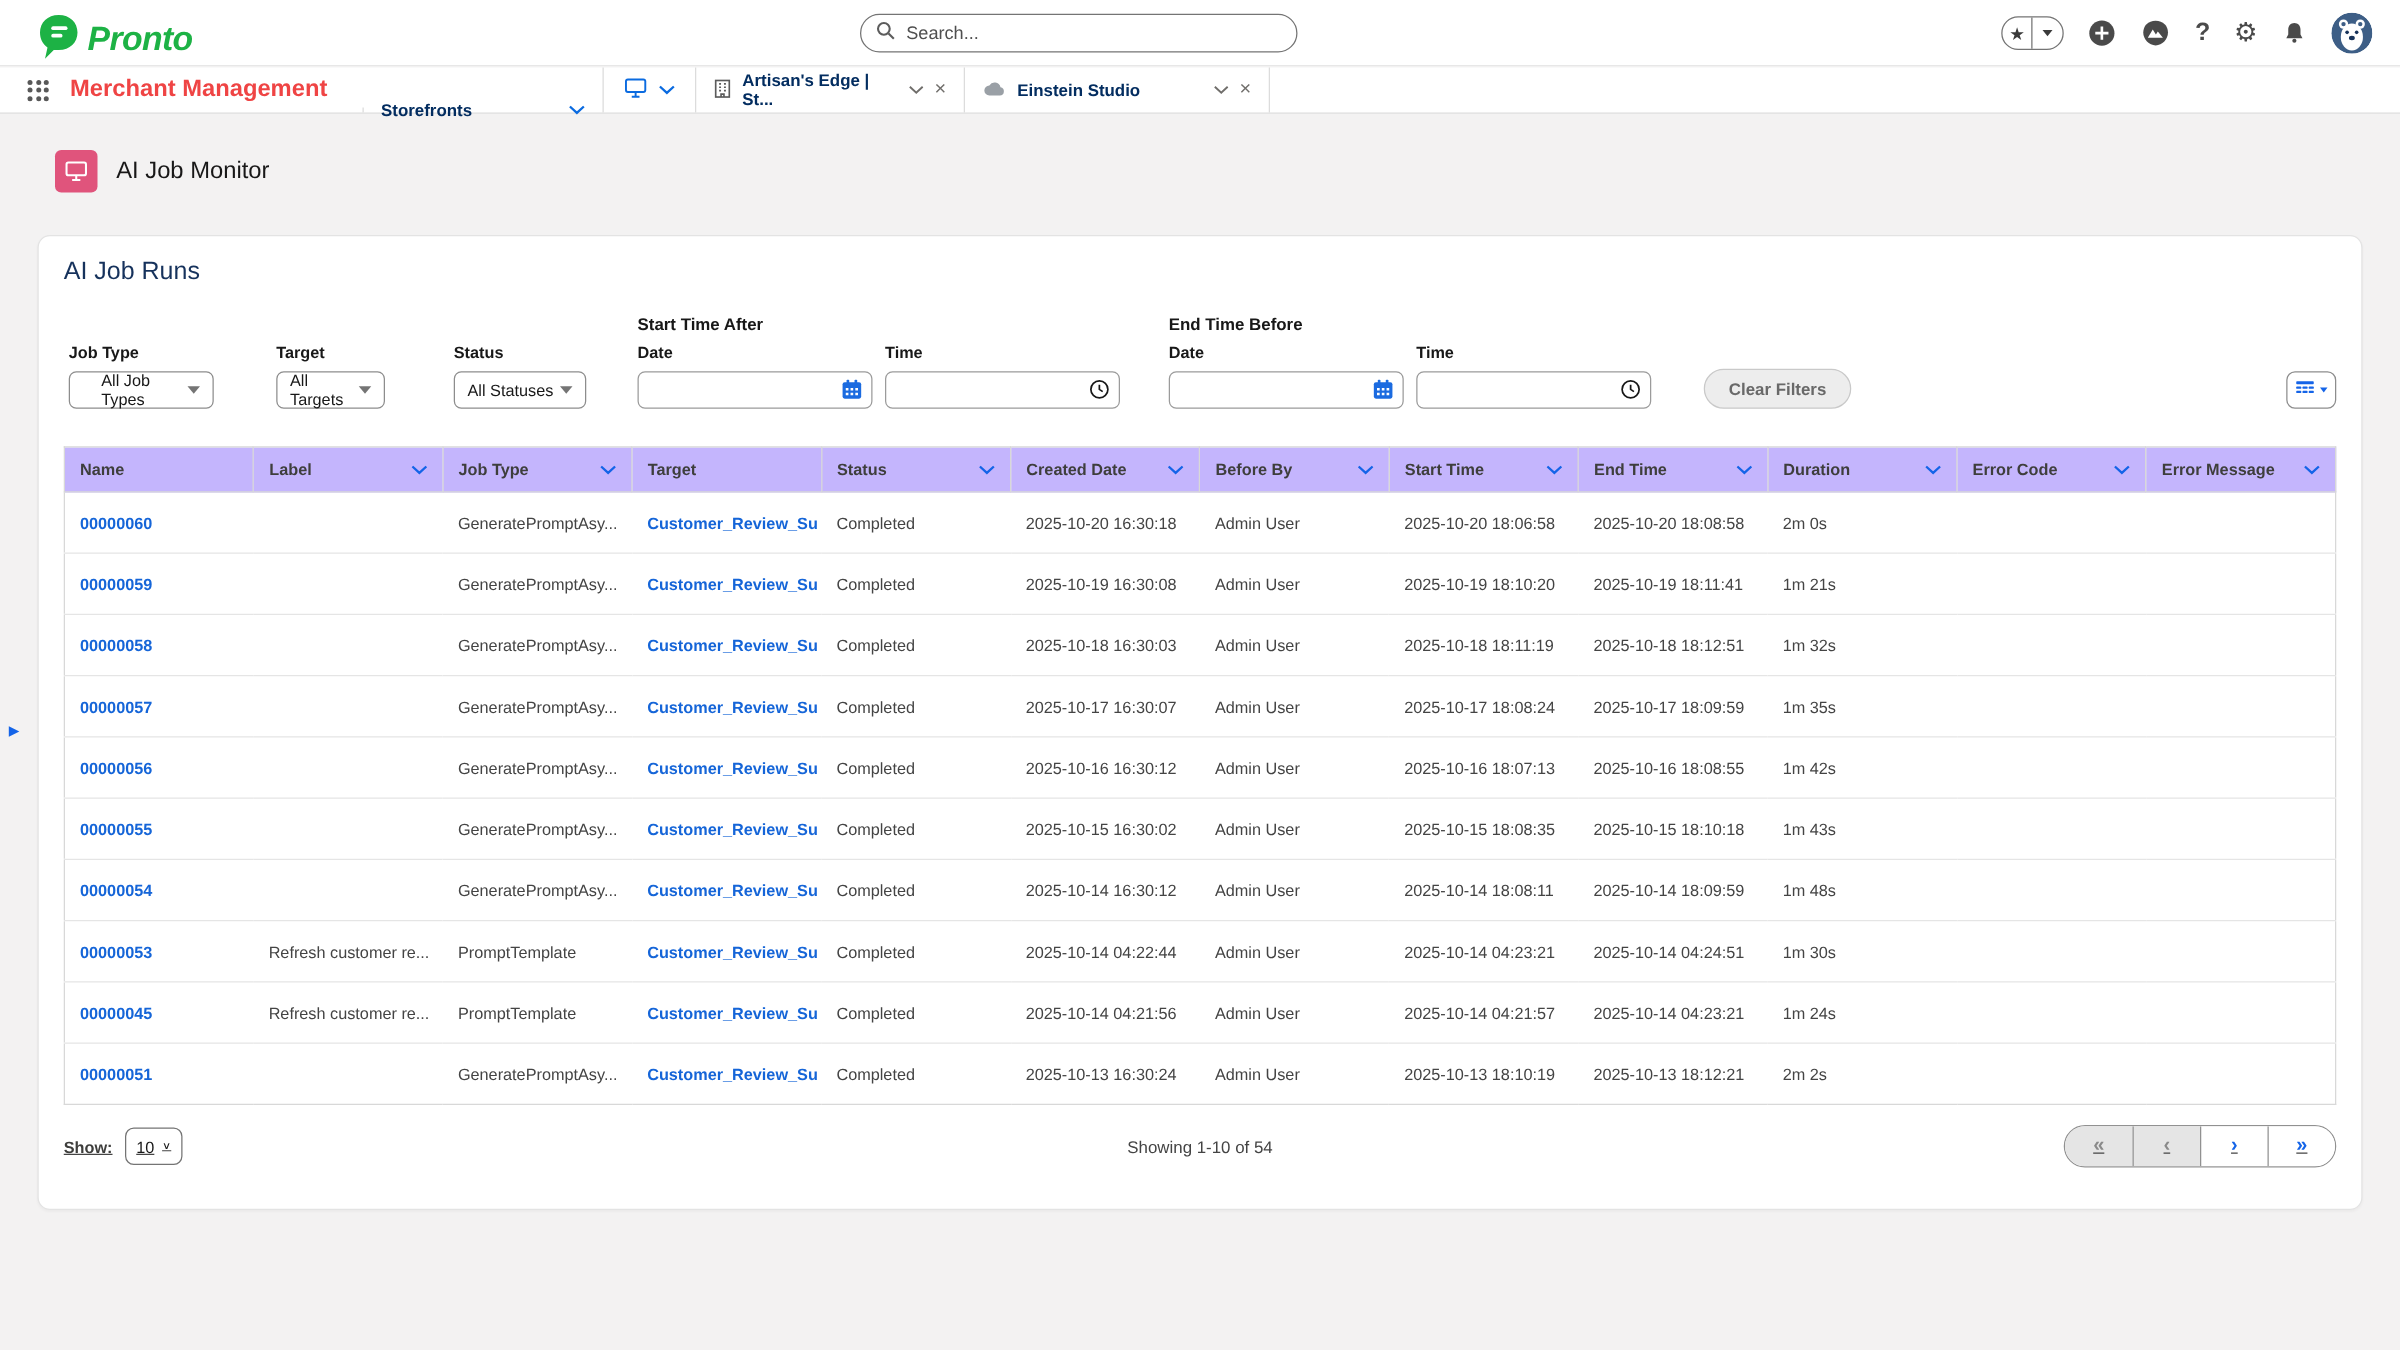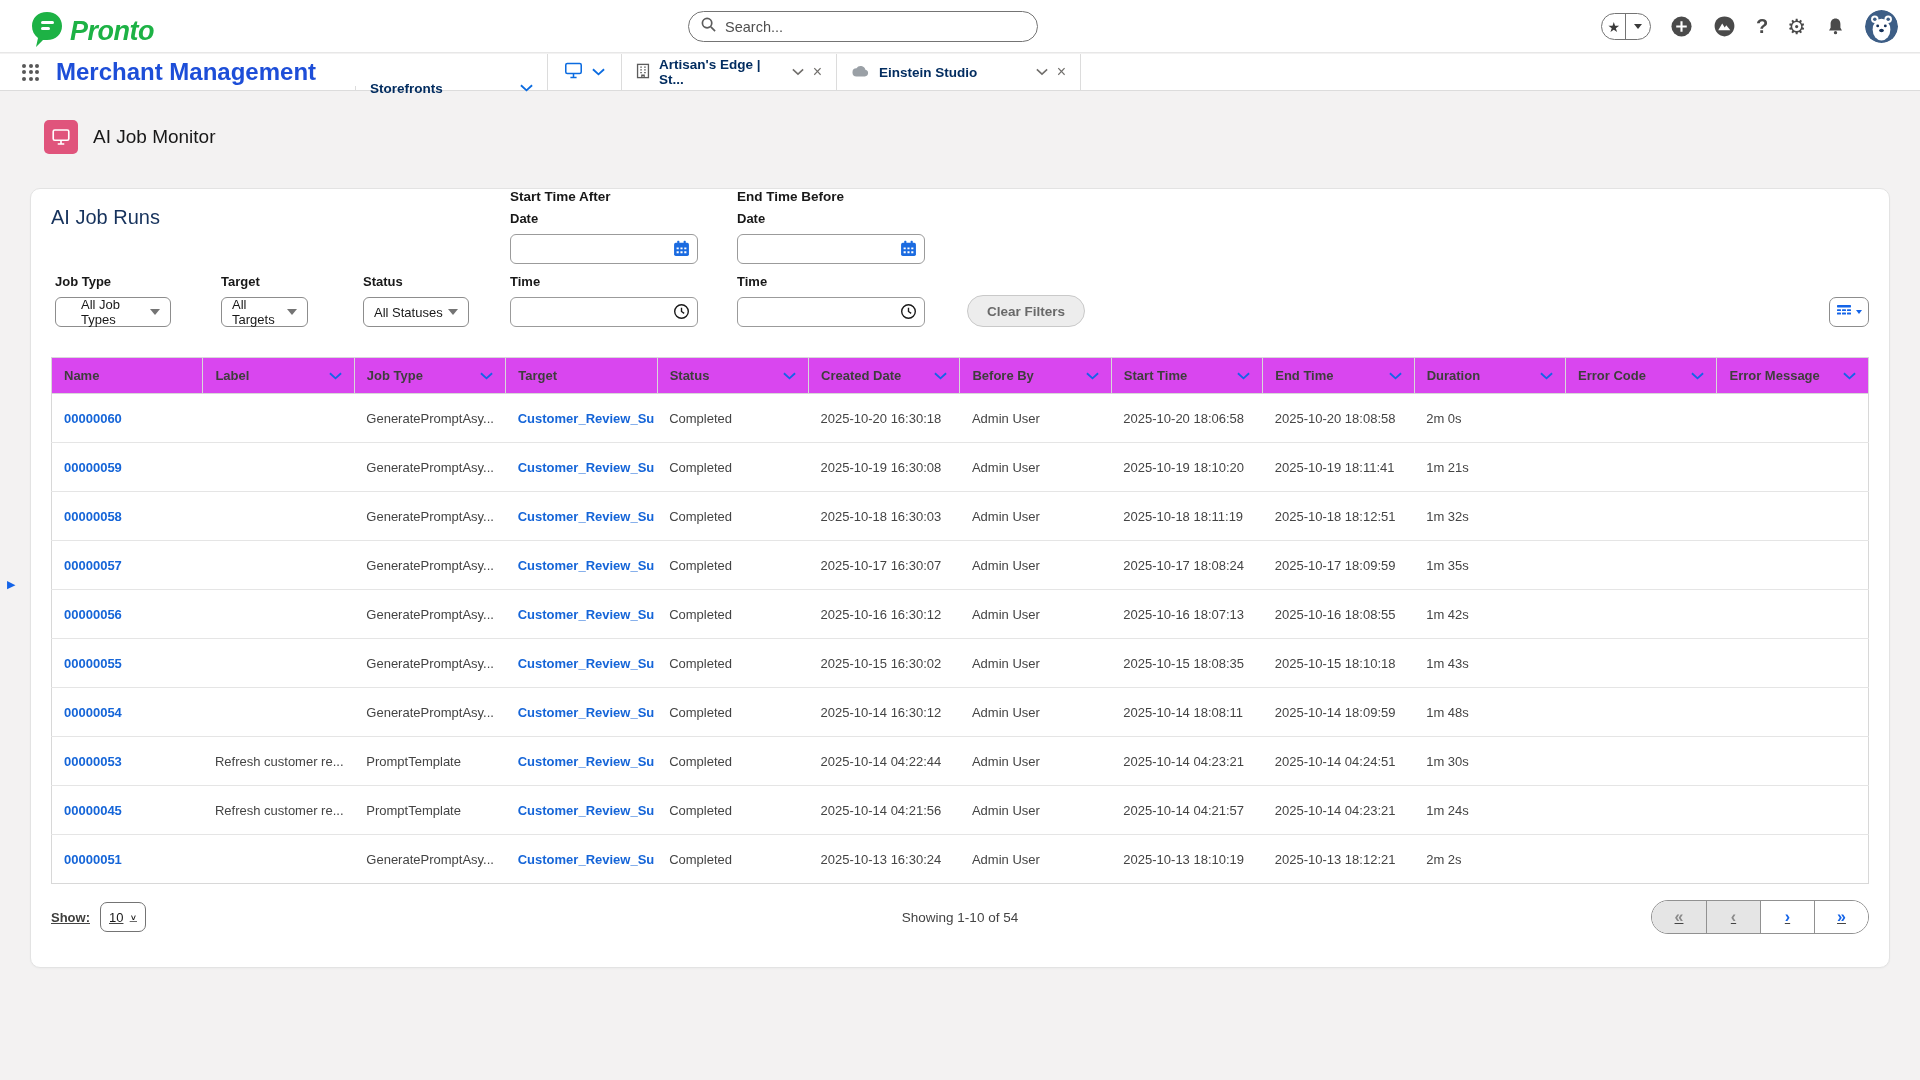--- a/index.html
+++ b/index.html
@@ -27,7 +27,7 @@
   .navbar { position:absolute; top:54px; left:0; width:1920px; height:37px; background:#fff; border-bottom:1px solid #dcdcdc; display:flex; align-items:stretch; z-index:4; }
   .waffle { margin:0 0 0 22px; align-self:center; display:grid; grid-template-columns:repeat(3,4px); grid-template-rows:repeat(3,4px); gap:2.5px; }
   .waffle i { width:4px; height:4px; border-radius:50%; background:#585858; }
-  .app-name { align-self:center; margin-left:17px; margin-right:39px; font-size:24px; font-weight:700; color:#1d4ed8; }
+  .app-name { align-self:center; margin-left:17px; margin-right:28px; font-size:19px; font-weight:700; color:#ef4444; }
   .tab { border-left:1px solid #dcdcdc; display:flex; align-items:center; padding:0 14px; gap:9px; font-size:13.5px; font-weight:700; color:#032d60; }
   .tab:last-of-type { border-right:1px solid #dcdcdc; }
   .tab .grow { flex:1; }

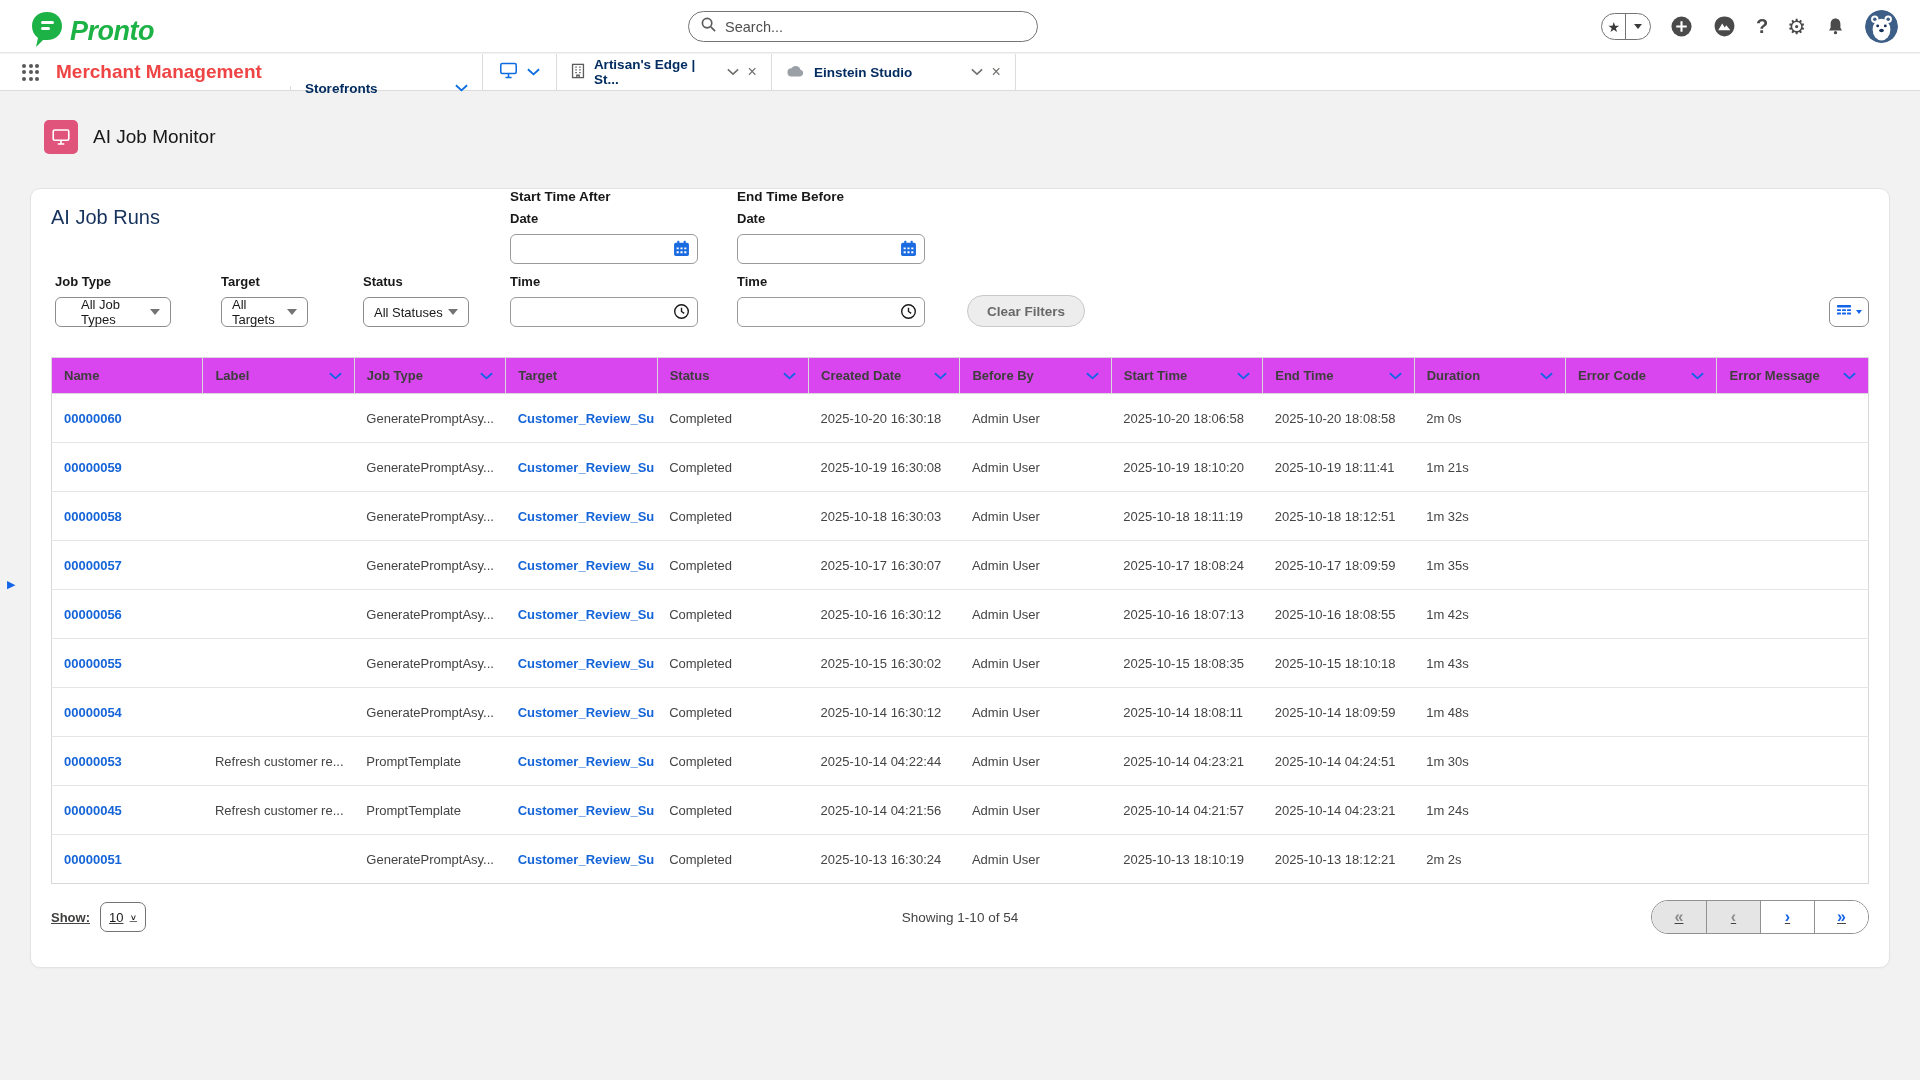--- a/index.html
+++ b/index.html
@@ -55,7 +55,7 @@
   .sel-caret { width:0; height:0; border-left:5px solid transparent; border-right:5px solid transparent; border-top:6px solid #747474; }
   .dt-group { display:flex; flex-direction:column; justify-content:flex-end; }
   .dt-heading { font-size:13.5px; font-weight:700; color:#181818; margin-bottom:7px; }
-  .dt-fields { display:flex; gap:10px;flex-direction:column; }
+  .dt-fields { display:flex; gap:10px; }
   .dt-field .flabel { margin-bottom:8px; }
   .input-wrap { position:relative; width:188px; height:30px; }
   .input-wrap input { width:100%; height:100%; border:1px solid #9b9b9b; border-radius:6px; padding:0 32px 0 10px; font-size:13px; color:#181818; font-family:inherit; outline:none; background:#fff; }

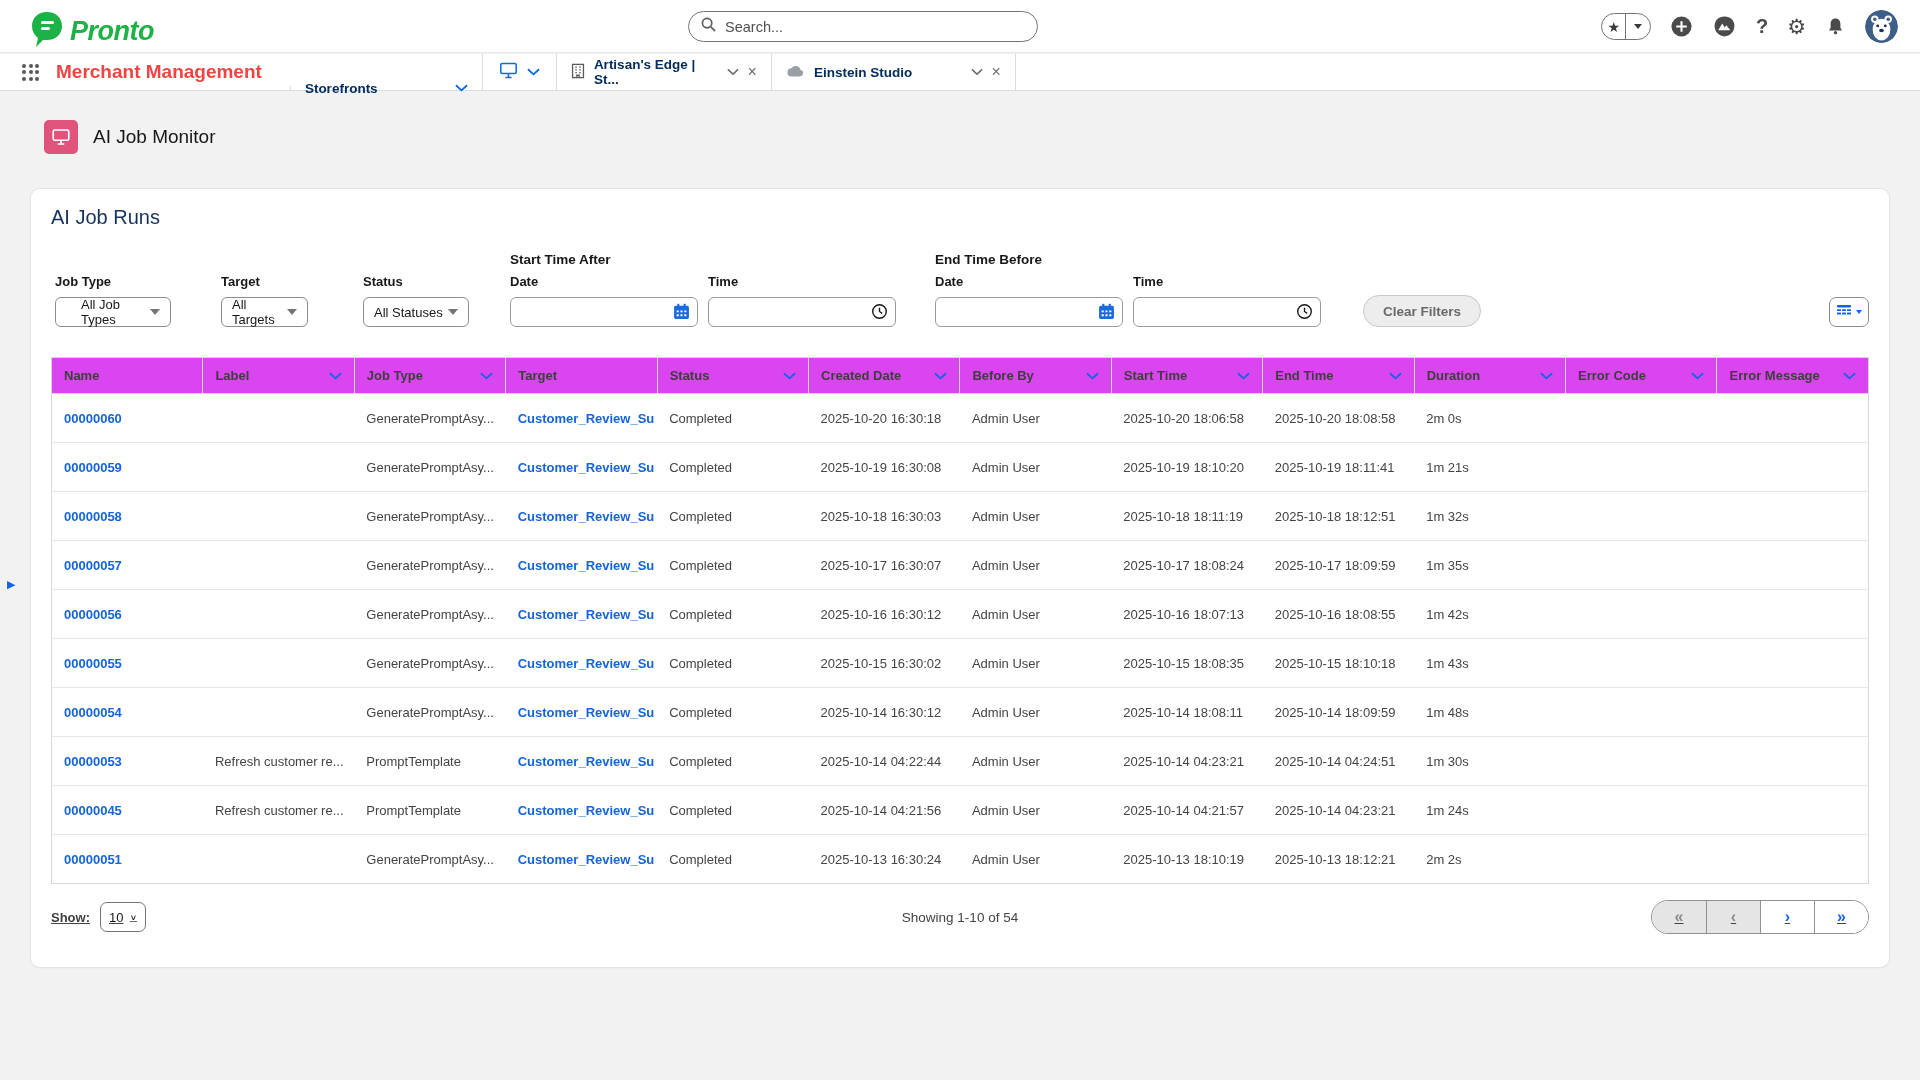--- a/index.html
+++ b/index.html
@@ -66,7 +66,7 @@
 
   
   table { width:100%; margin-top:30px; border-collapse:collapse; table-layout:fixed; font-size:13px; border:1px solid #d8d8d8; }
-  thead th { background:#d946ef; border:1px solid #d8d8d8; height:36px; text-align:left; padding:0 12px; font-weight:700; color:#3e3e3c; }
+  thead th { background:#c4b5fd; border:1px solid #d8d8d8; height:36px; text-align:left; padding:0 12px; font-weight:700; color:#3e3e3c; }
   .th-wrap { display:flex; align-items:center; justify-content:space-between; }
   .chev { display:flex; align-items:center; cursor:pointer; }
   tbody td { height:49px; border-bottom:1px solid #e5e5e5; padding:0 12px; color:#444; white-space:nowrap; overflow:hidden; }

